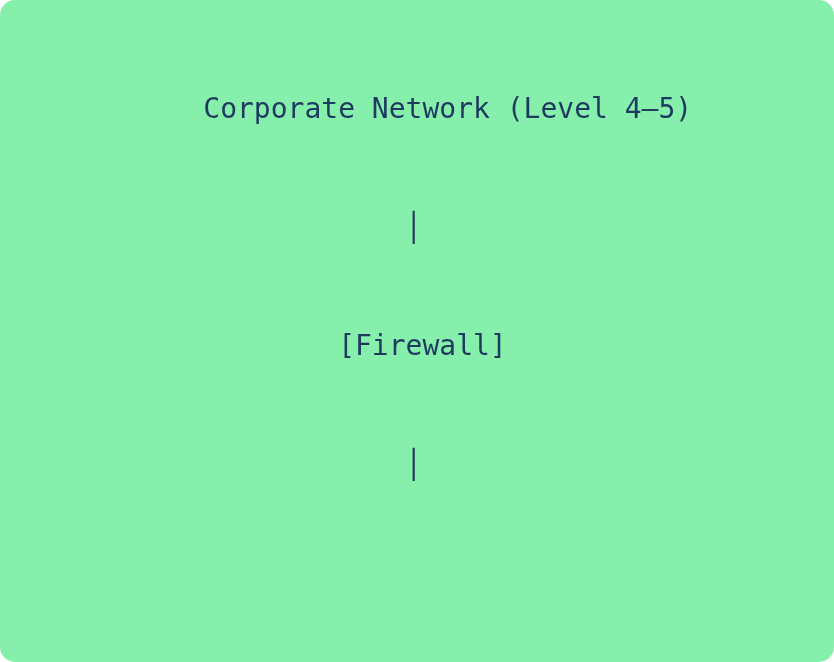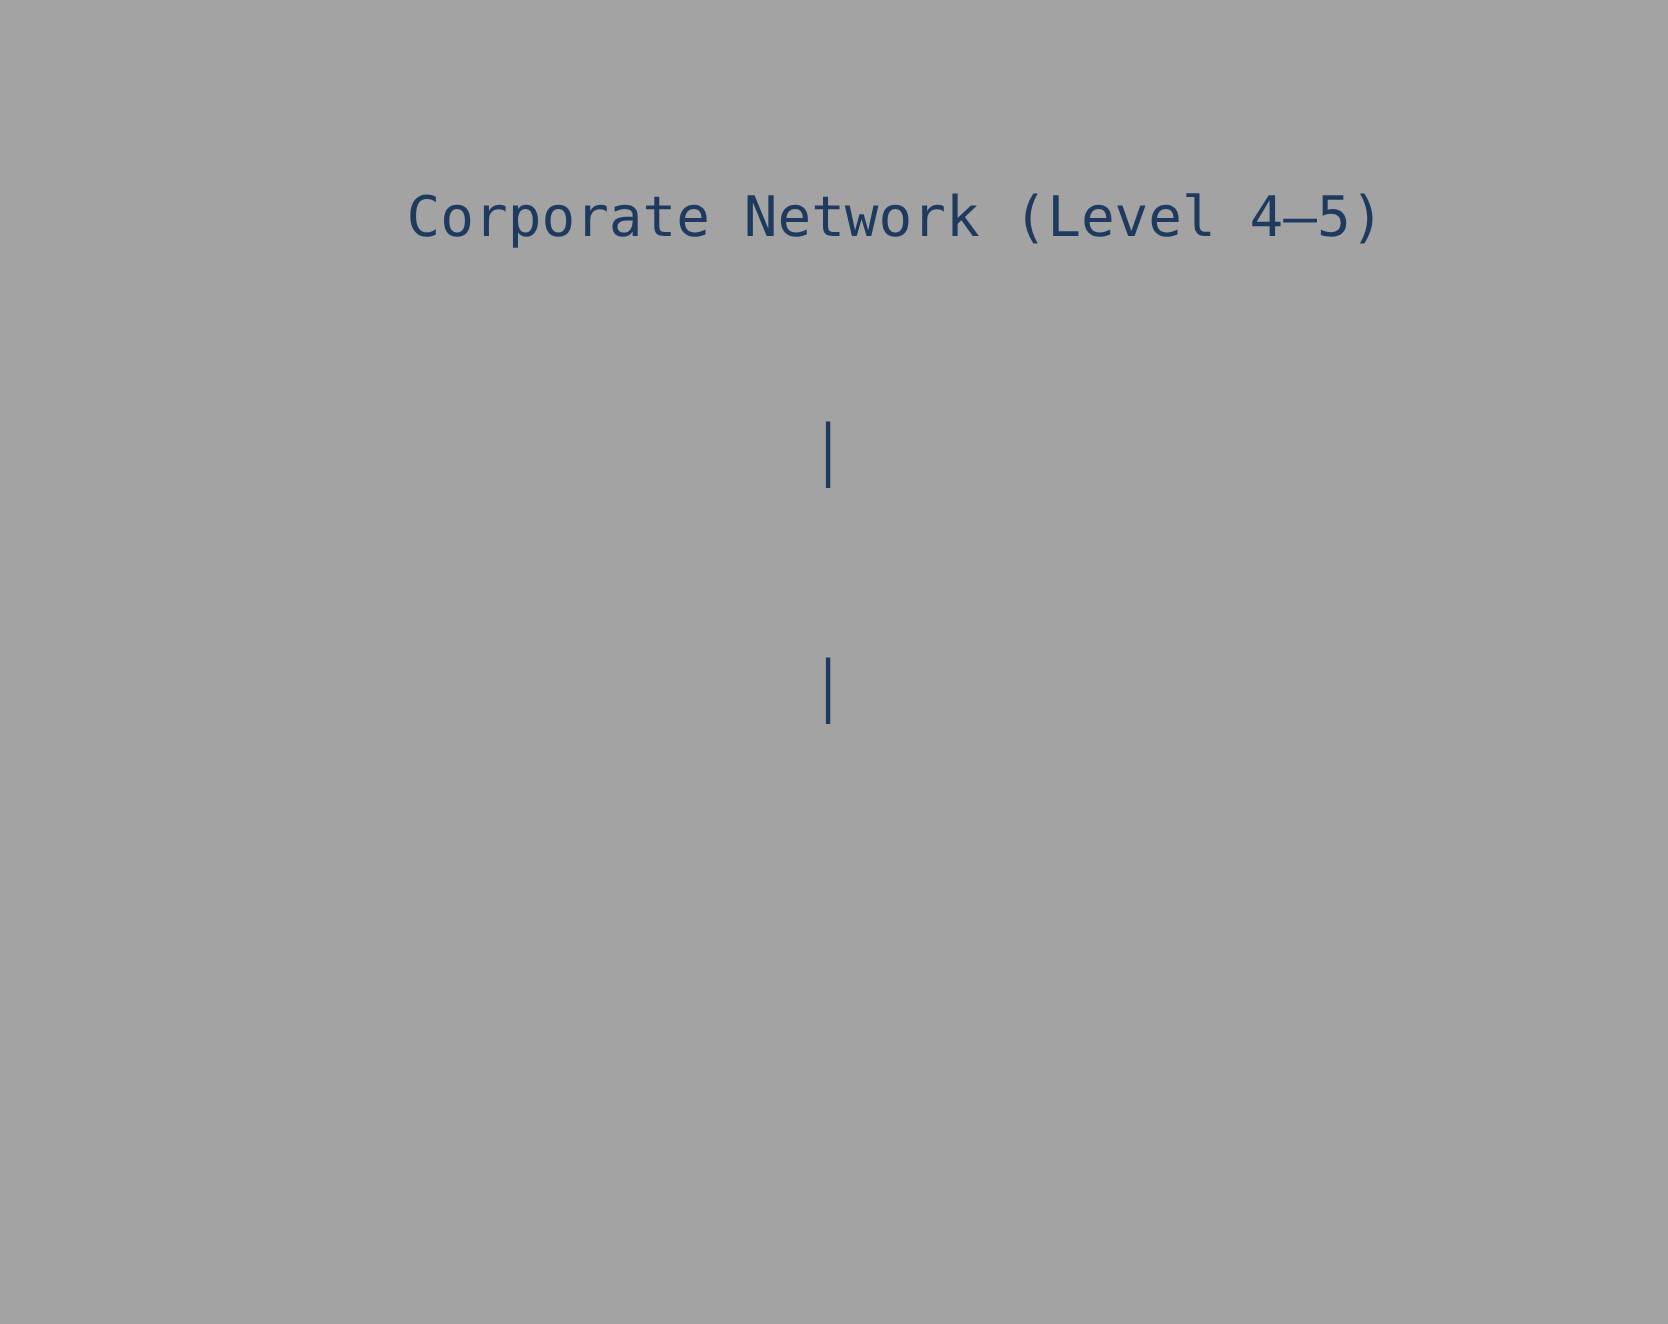--- a/index.html
+++ b/index.html
@@ -29,7 +29,7 @@
 </head>
 <body>
 
-<div class="page" style="background-color: #a3a3a3;">
+<div class="page" style="background-color: #86efac; border-radius: 15px;">
   <div class="ascii-diagram" style="color: rgb(30, 58, 95);">
     <div class="row">            Corporate Network (Level 4–5)</div>
     <div class="row">                        │</div>

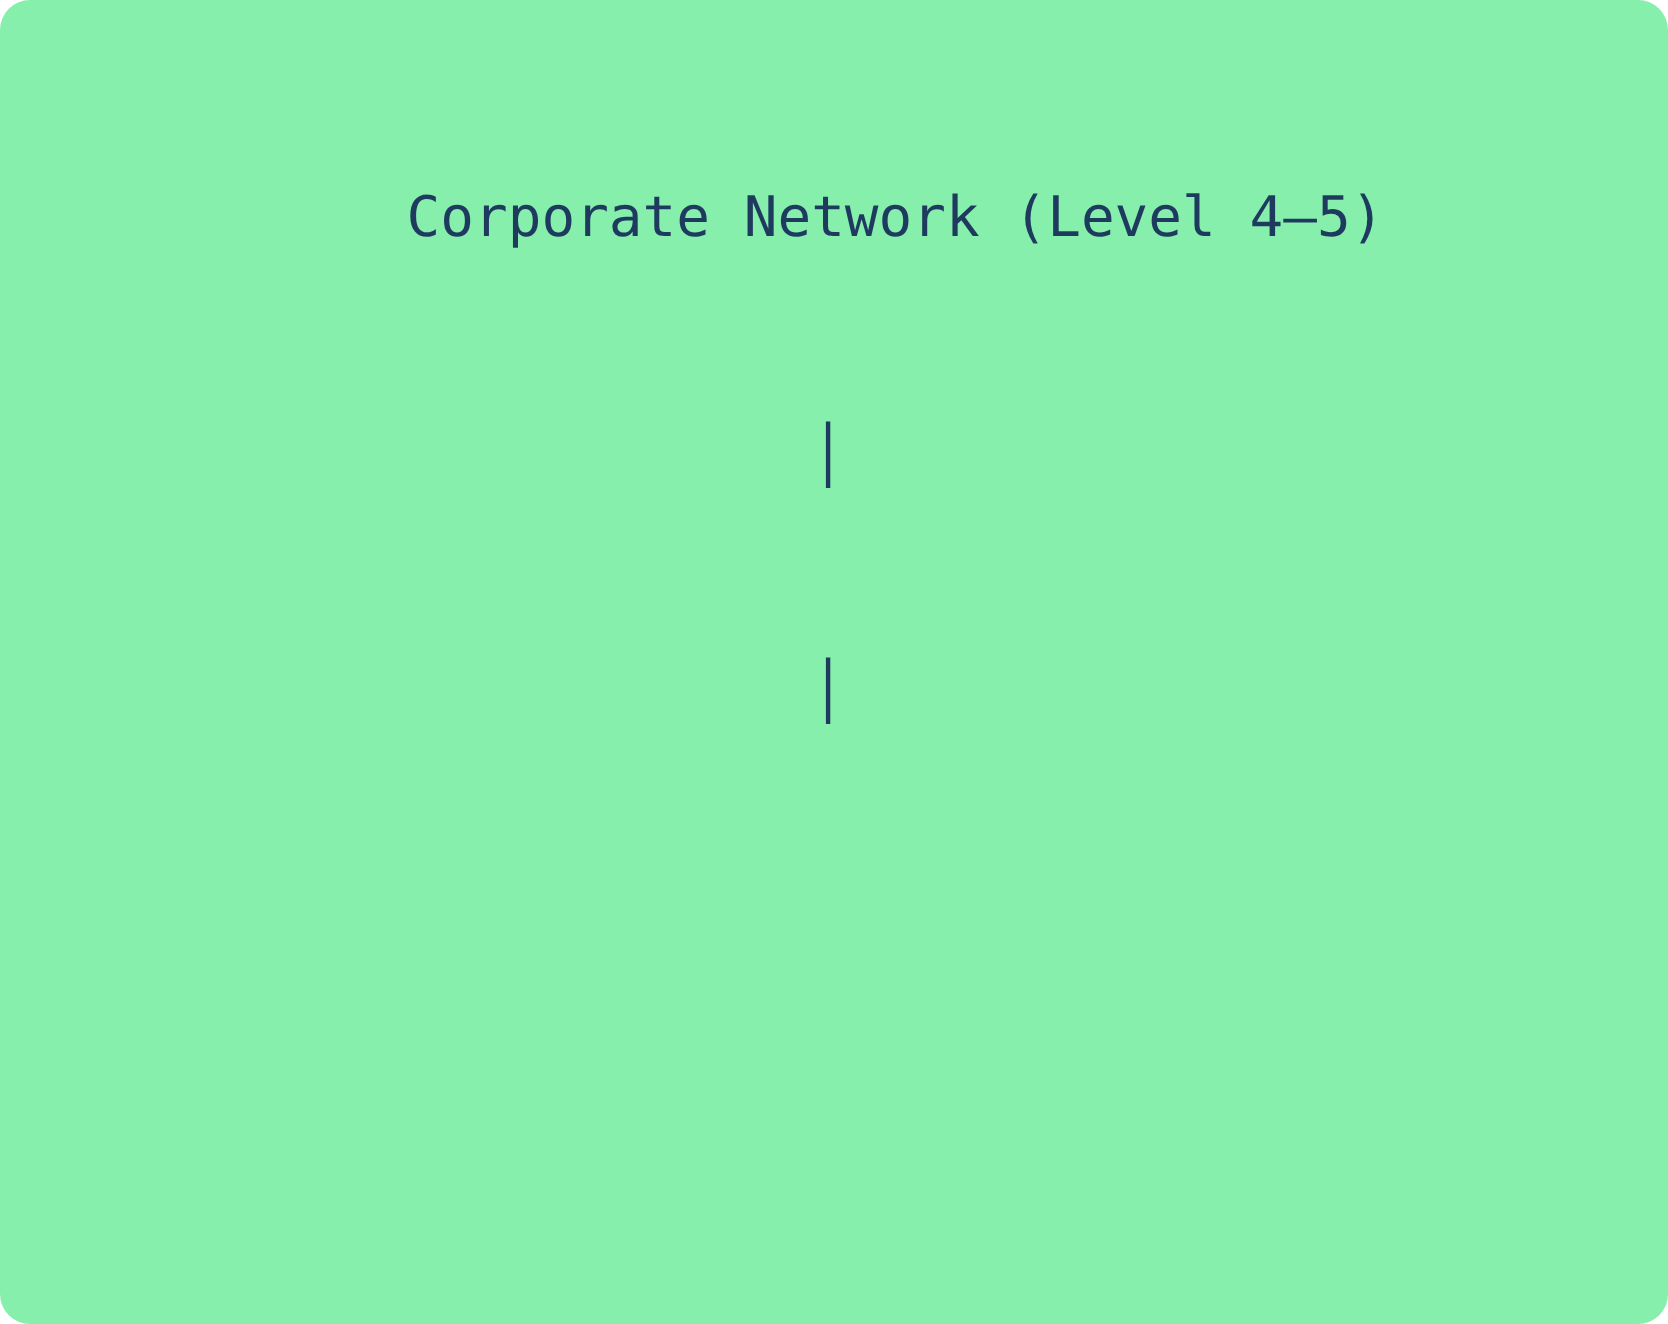--- a/index.html
+++ b/index.html
@@ -33,6 +33,7 @@
   <div class="ascii-diagram" style="color: rgb(30, 58, 95);">
     <div class="row">            Corporate Network (Level 4–5)</div>
     <div class="row">                        │</div>
+    <div class="row">                    [Firewall]</div>
     <div class="row">                        │</div>
     
     

